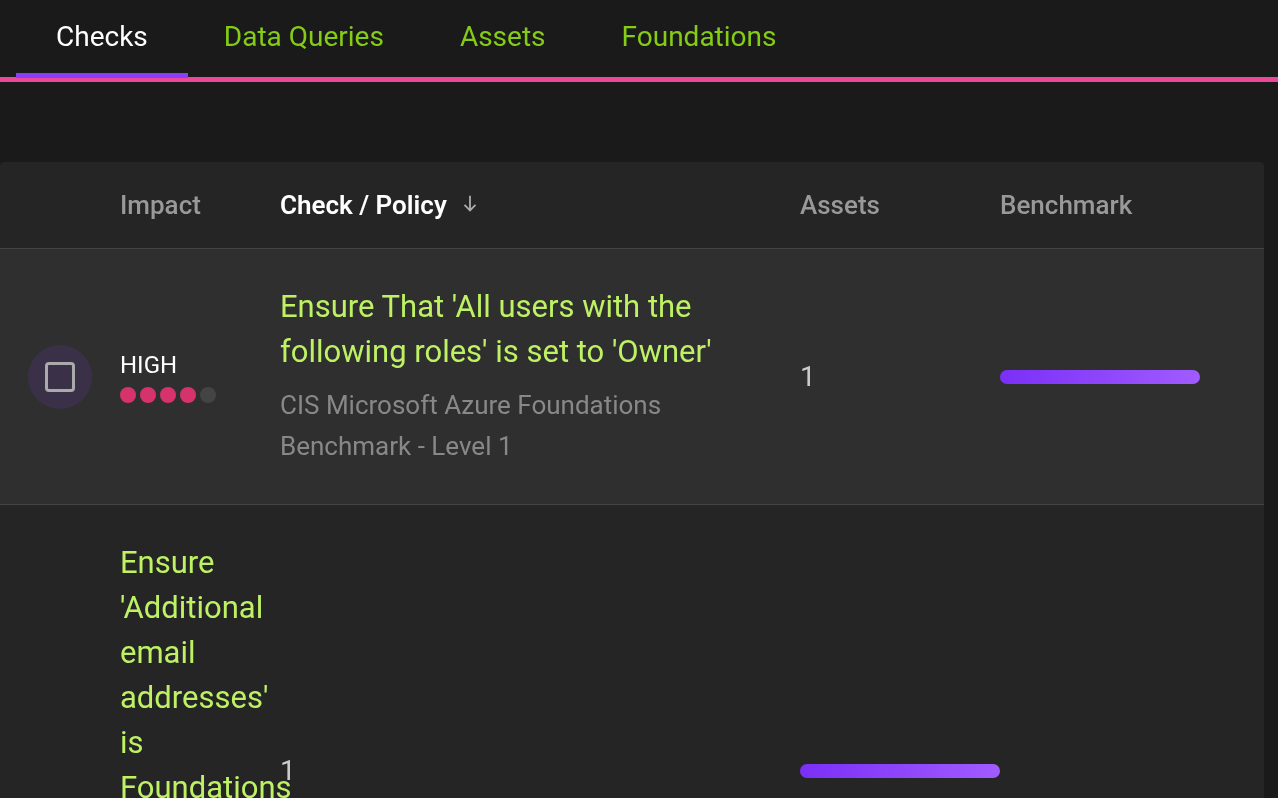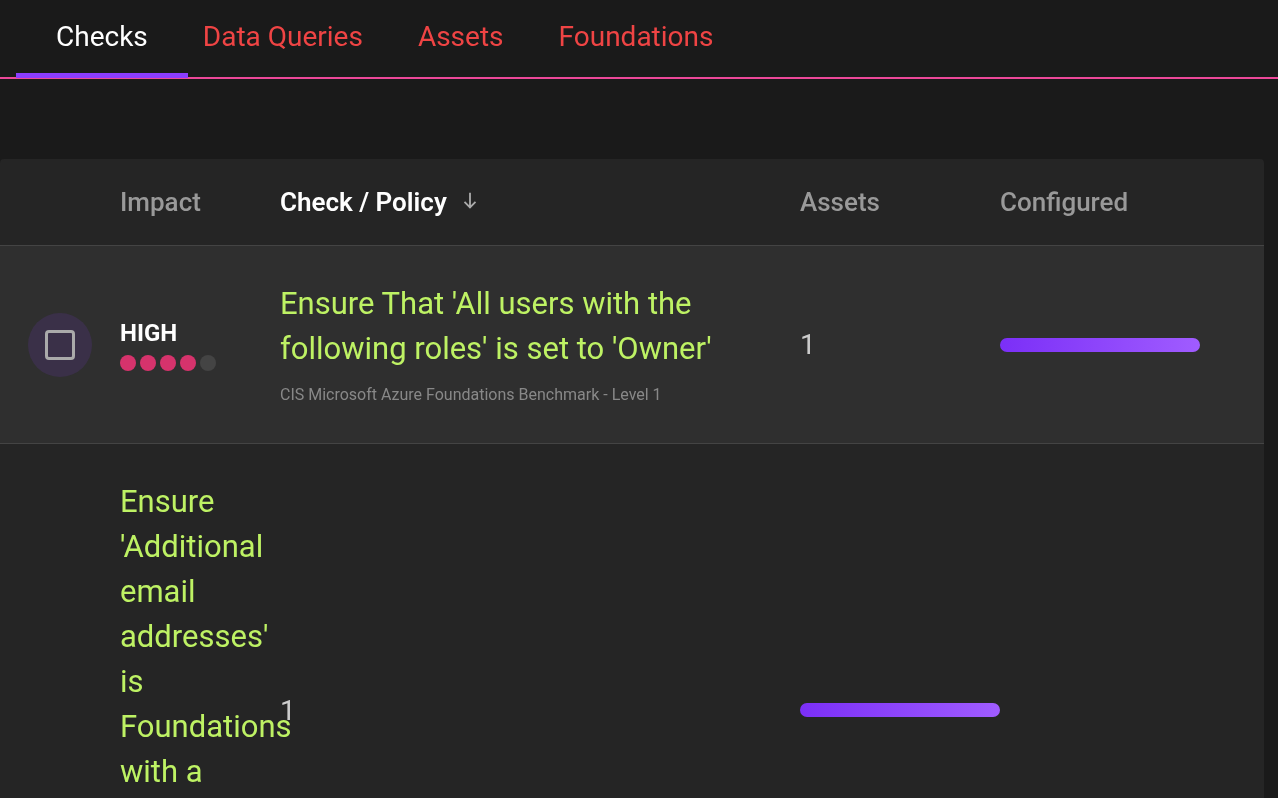--- a/index.html
+++ b/index.html
@@ -13,9 +13,9 @@
   }
   .tabs {
     display: flex;
-    gap: 55px;
+    gap: 76px;
     padding: 20px 40px 0 56px;
-    border-bottom: 2px solid #ec4899;
+    border-bottom: 5px solid #ec4899;
     position: relative;
   }
   .tab {

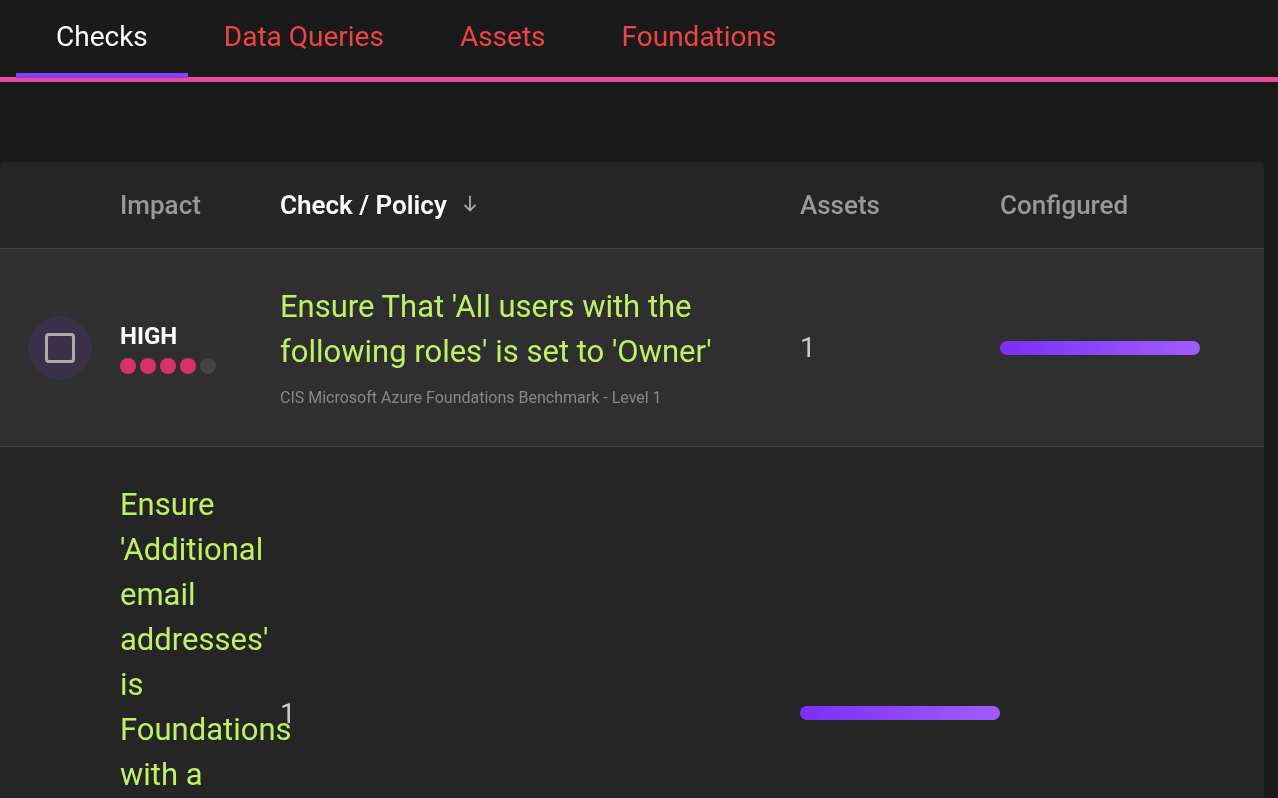--- a/index.html
+++ b/index.html
@@ -20,7 +20,7 @@
   }
   .tab {
     font-size: 28px;
-    color: #ef4444;
+    color: #84cc16;
     padding-bottom: 24px;
     cursor: pointer;
     position: relative;

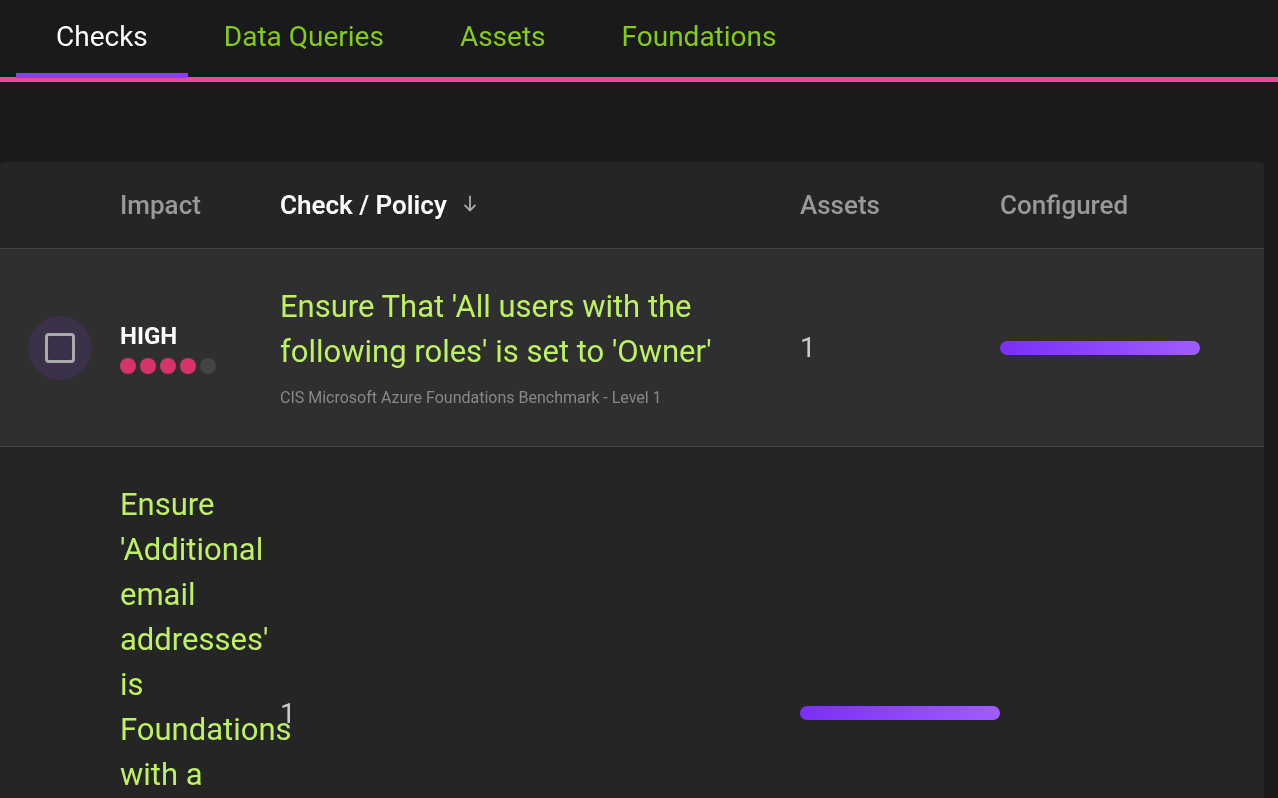--- a/index.html
+++ b/index.html
@@ -164,7 +164,7 @@
         </span>
       </div>
       <div class="th">Assets</div>
-      <div class="th">Configured</div>
+      <div class="th">Benchmark</div>
     </div>
     <div id="rows">
         <div class="row hover">

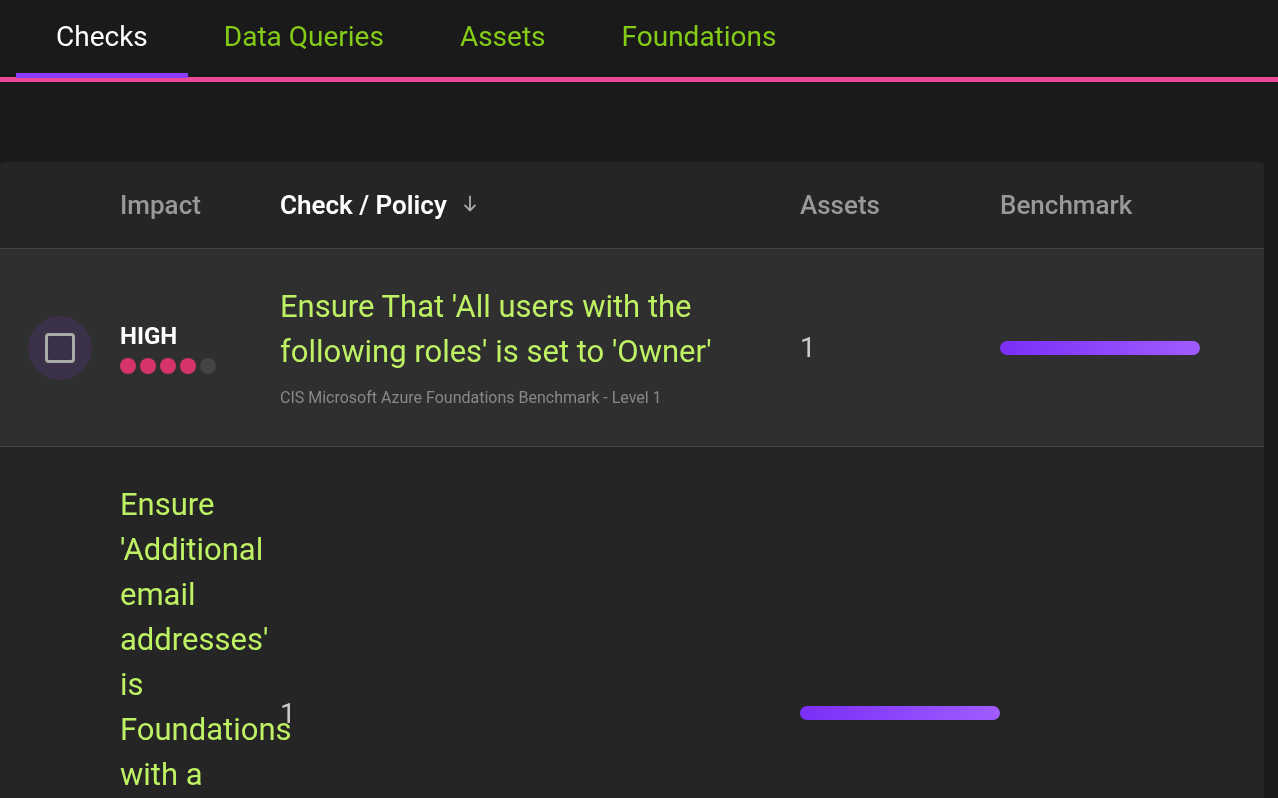--- a/index.html
+++ b/index.html
@@ -101,7 +101,7 @@
   .impact-label {
     font-size: 24px;
     color: #fff;
-    font-weight: 700;
+    font-weight: 400;
     margin-bottom: 8px;
   }
   .dots {

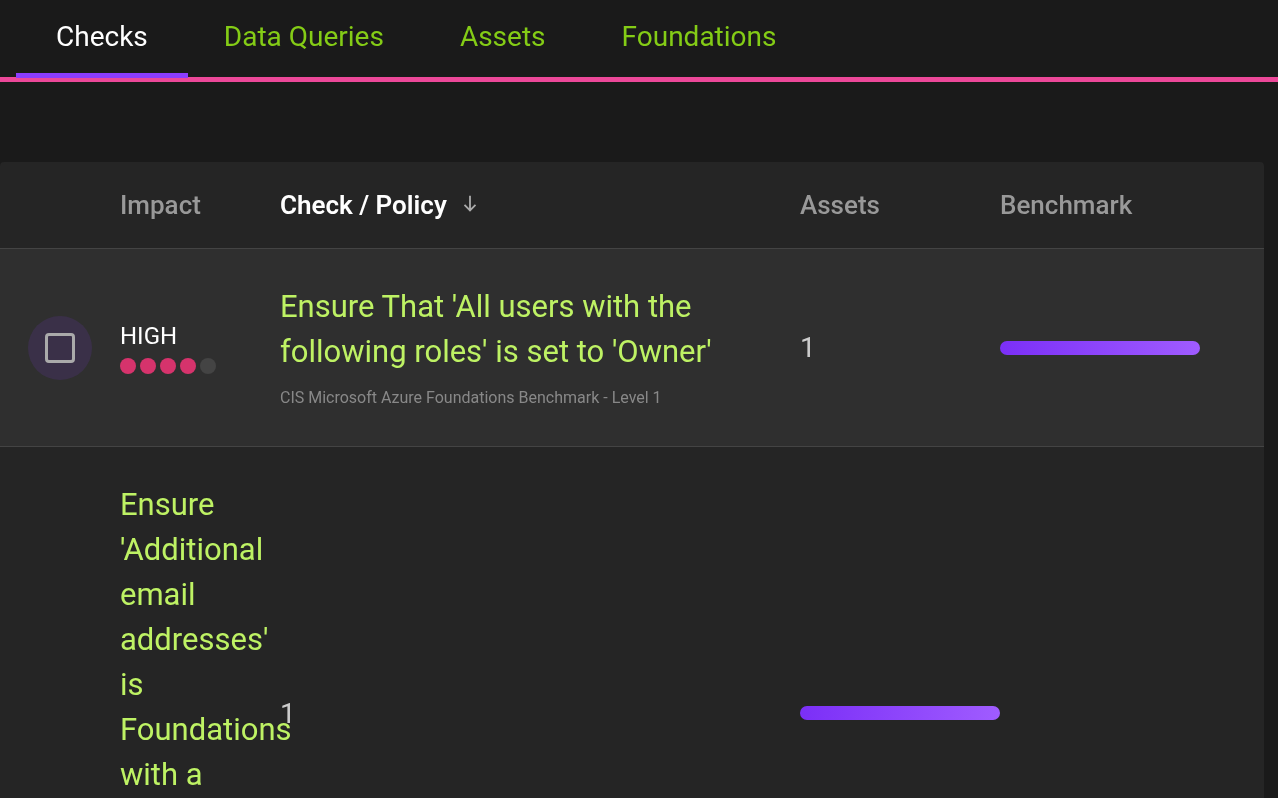--- a/index.html
+++ b/index.html
@@ -124,7 +124,7 @@
     padding-right: 20px;
   }
   .check-sub {
-    font-size: 16px;
+    font-size: 26px;
     color: #888;
     line-height: 1.6;
     padding-right: 30px;

